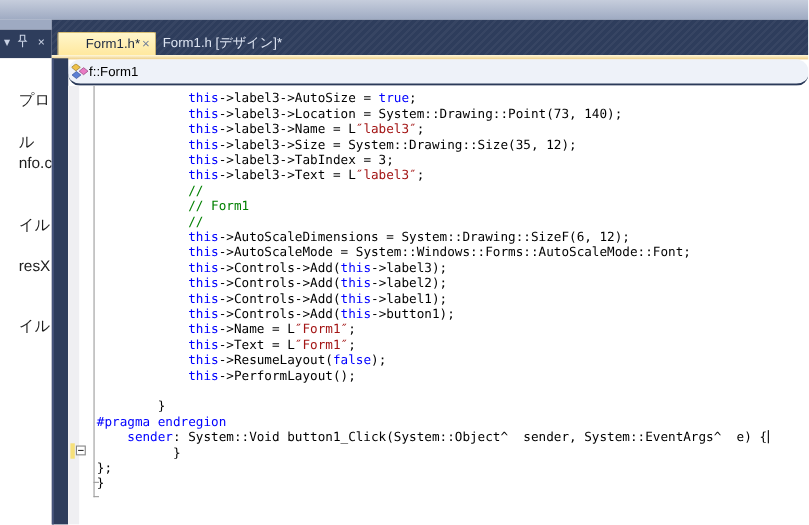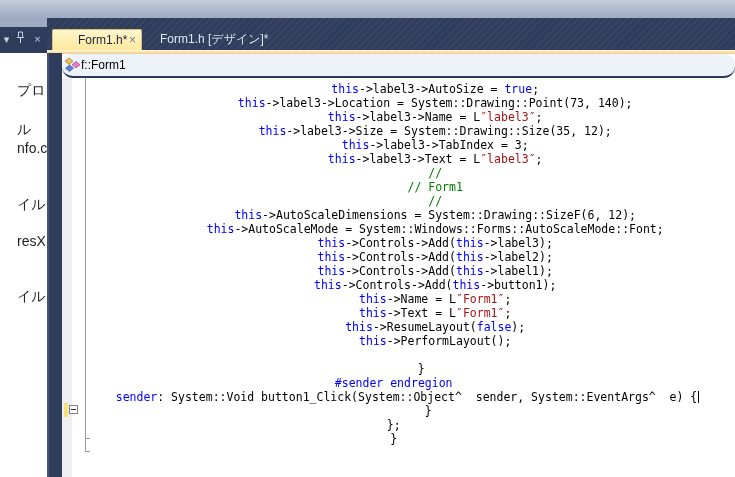--- a/index.html
+++ b/index.html
@@ -24,7 +24,7 @@
           border:1px solid #D8BE74;border-bottom:none;border-radius:2px 2px 0 0;
           color:#1A2740;padding-left:25px;box-sizing:border-box;}
   .tab-active .tab-close{position:absolute;right:5px;top:0;color:#6E7C98;font-size:12px;}
-  .tab-inactive{left:152px;width:160px;color:#DDE4F2;padding-left:8px;box-sizing:border-box;}
+  .tab-inactive{left:140px;width:160px;color:#DDE4F2;padding-left:8px;box-sizing:border-box;}
 
   
   .navbar{position:absolute;left:62px;top:54px;width:673px;height:22px;background:#EEF2F9;

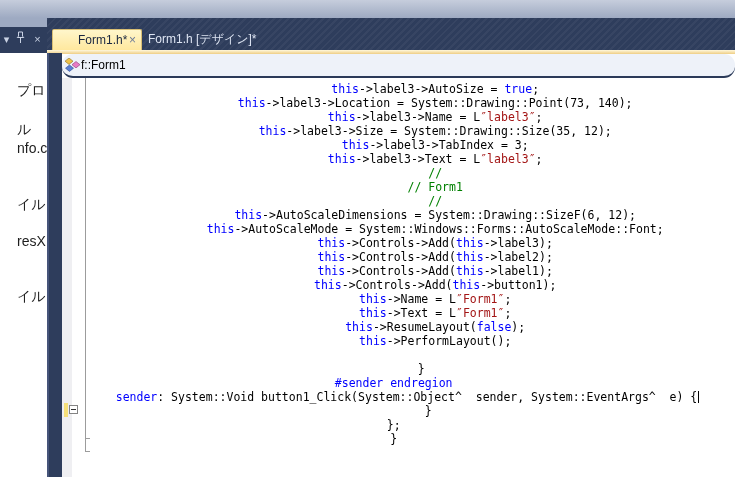--- a/index.html
+++ b/index.html
@@ -52,7 +52,7 @@
 
   .code{position:absolute;left:26px;top:4px;font-family:"DejaVu Sans Mono","Liberation Mono",monospace;
         font-size:11.5px;line-height:14px;color:#000;}
-  .code .line{height:14px;white-space:pre;text-align:center;}
+  .code .line{height:14px;white-space:pre;}
   .tk-k{color:#0000FF;}
   .tk-p{color:#000000;}
   .tk-s{color:#A31515;margin-top:20px;}

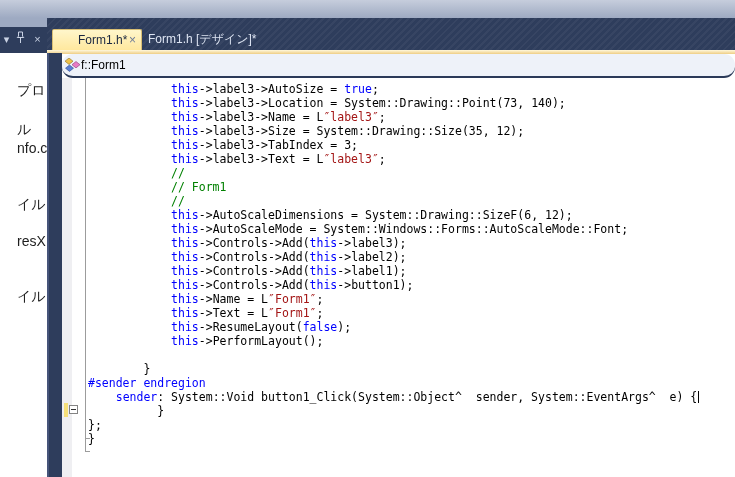--- a/index.html
+++ b/index.html
@@ -141,7 +141,7 @@
         <div class="line"><span class="tk-p">            </span><span class="tk-k">this</span><span class="tk-p">-&gt;PerformLayout();</span></div>
         <div class="line"></div>
         <div class="line"><span class="tk-p">        }</span></div>
-        <div class="line"><span class="tk-k">#sender endregion</span></div>
+        <div class="line"><span class="tk-k">#pragma endregion</span></div>
         <div class="line"><span class="tk-p">    </span><span class="tk-k">sender</span><span class="tk-p">: System::Void button1_Click(System::Object^  sender, System::EventArgs^  e) {</span><span class="tk-caret"></span></div>
         <div class="line"><span class="tk-p">          }</span></div>
         <div class="line"><span class="tk-p">};</span></div>

